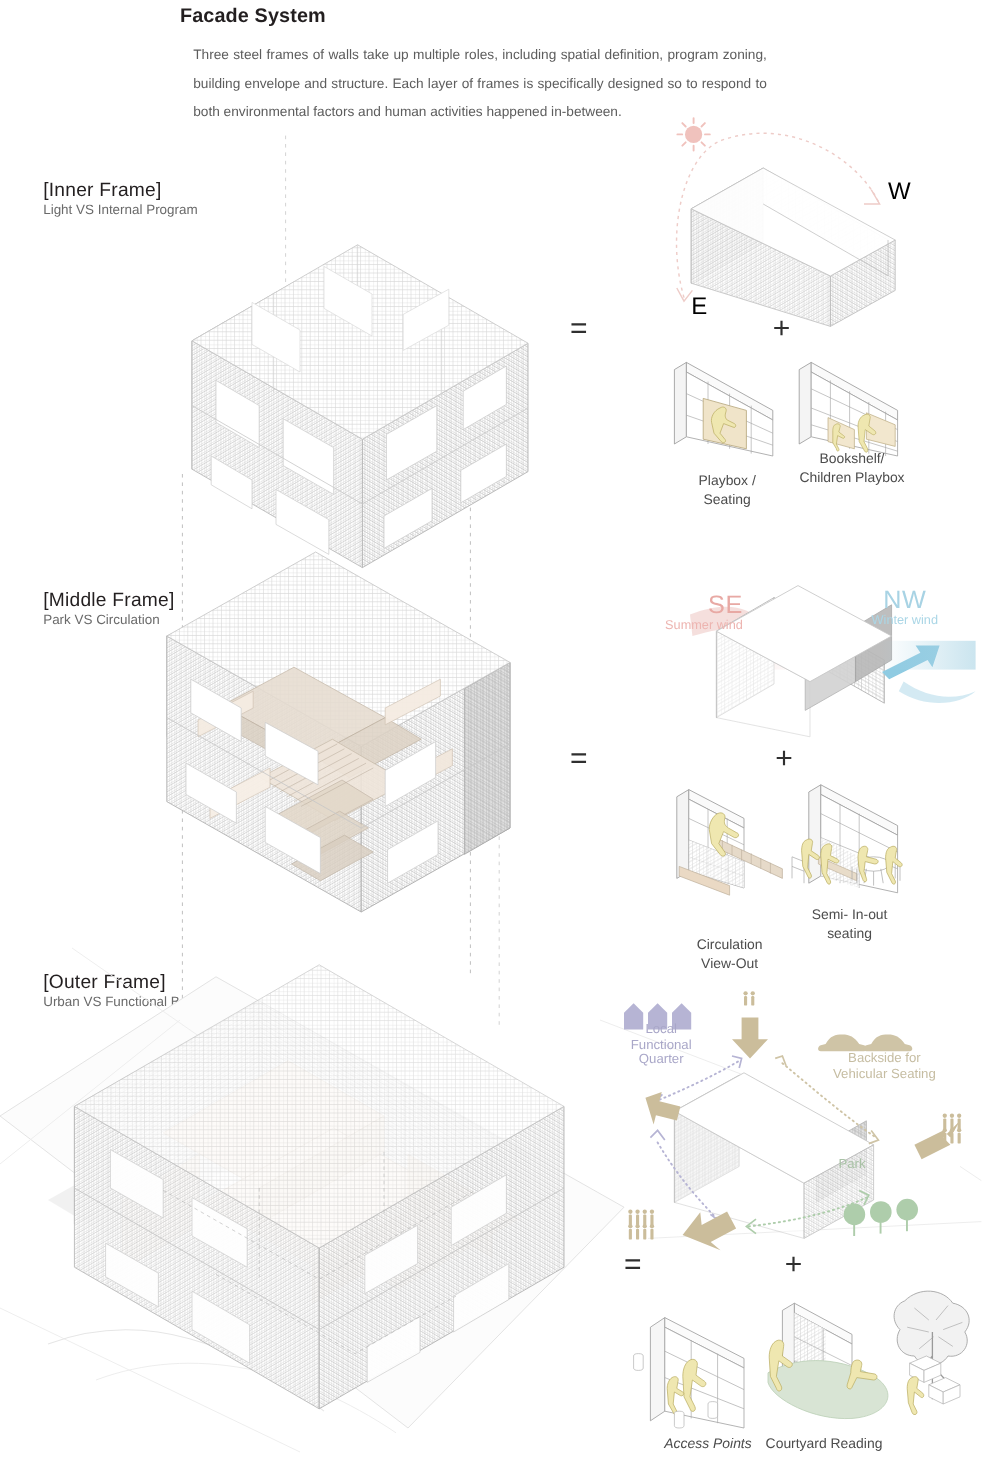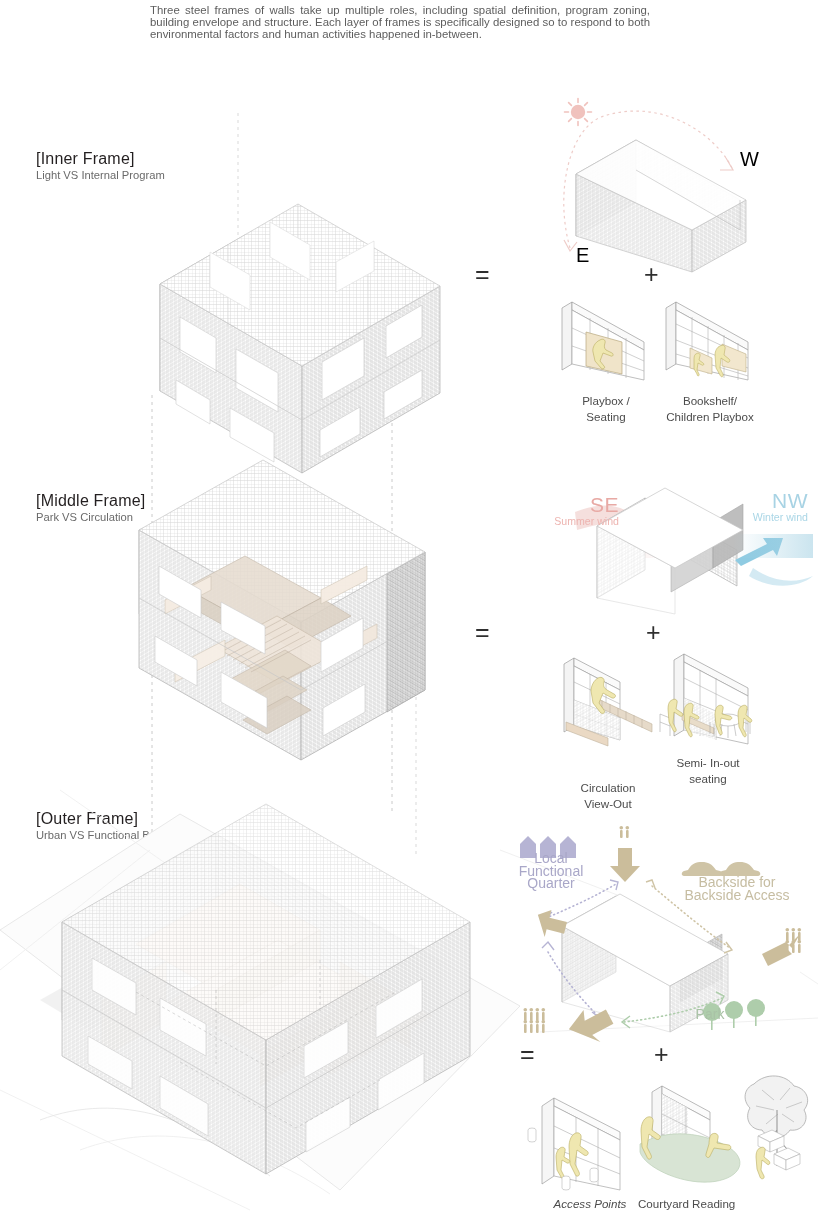--- a/index.html
+++ b/index.html
@@ -65,6 +65,7 @@
 <body>
 
 <div class="abs" id="header">
+  <div class="title">Facade System</div>
   <div class="desc">Three steel frames of walls take up multiple roles, including spatial definition, program zoning, building envelope and structure. Each layer of frames is specifically designed so to respond to both environmental factors and human activities happened in-between.</div>
 </div>
 

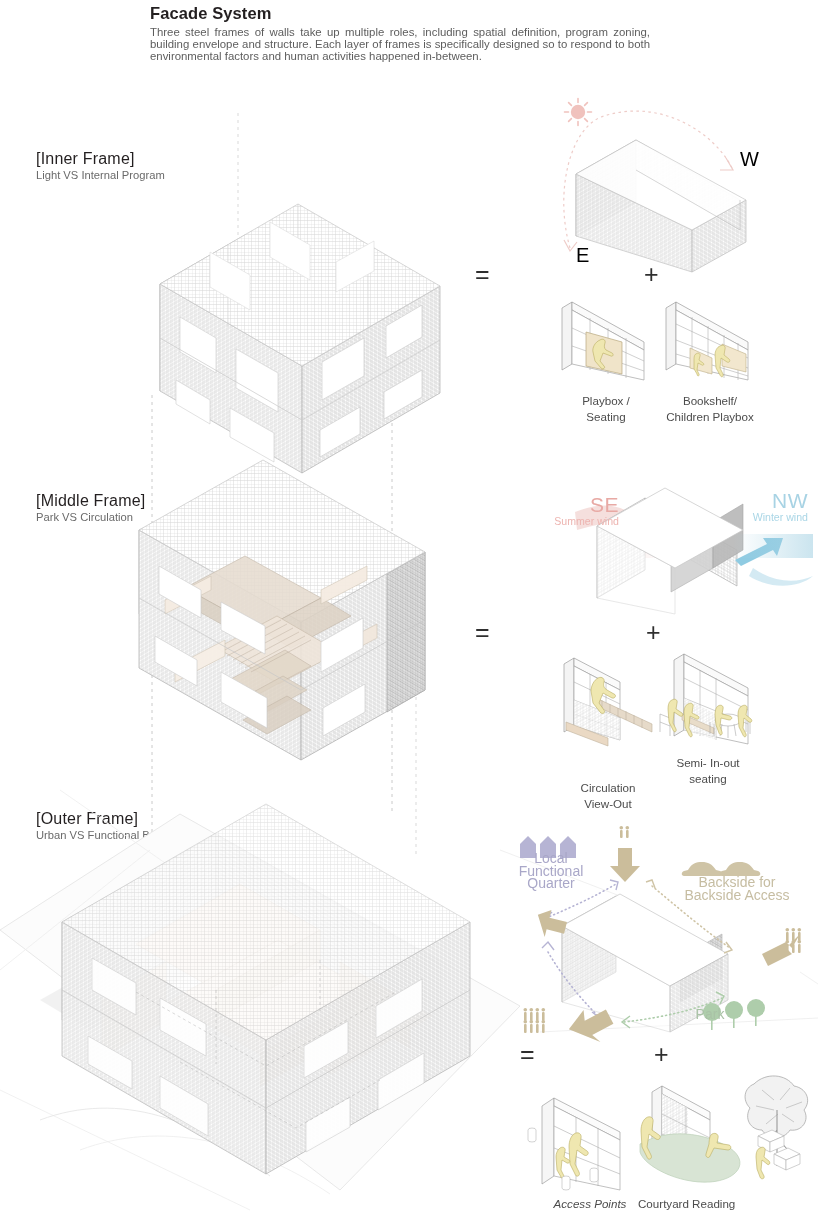--- a/index.html
+++ b/index.html
@@ -17,8 +17,8 @@
     margin:0 0 3px 0;
   }
   #header .desc{
-    font-size:11.4px;line-height:12px;color:#5d5d5d;
-    text-align:justify;text-align-last:left;margin:0;
+    font-size:11.4px;line-height:24px;color:#5d5d5d;
+    text-align:justify;text-align-last:left;margin:11px;
   }
 
   

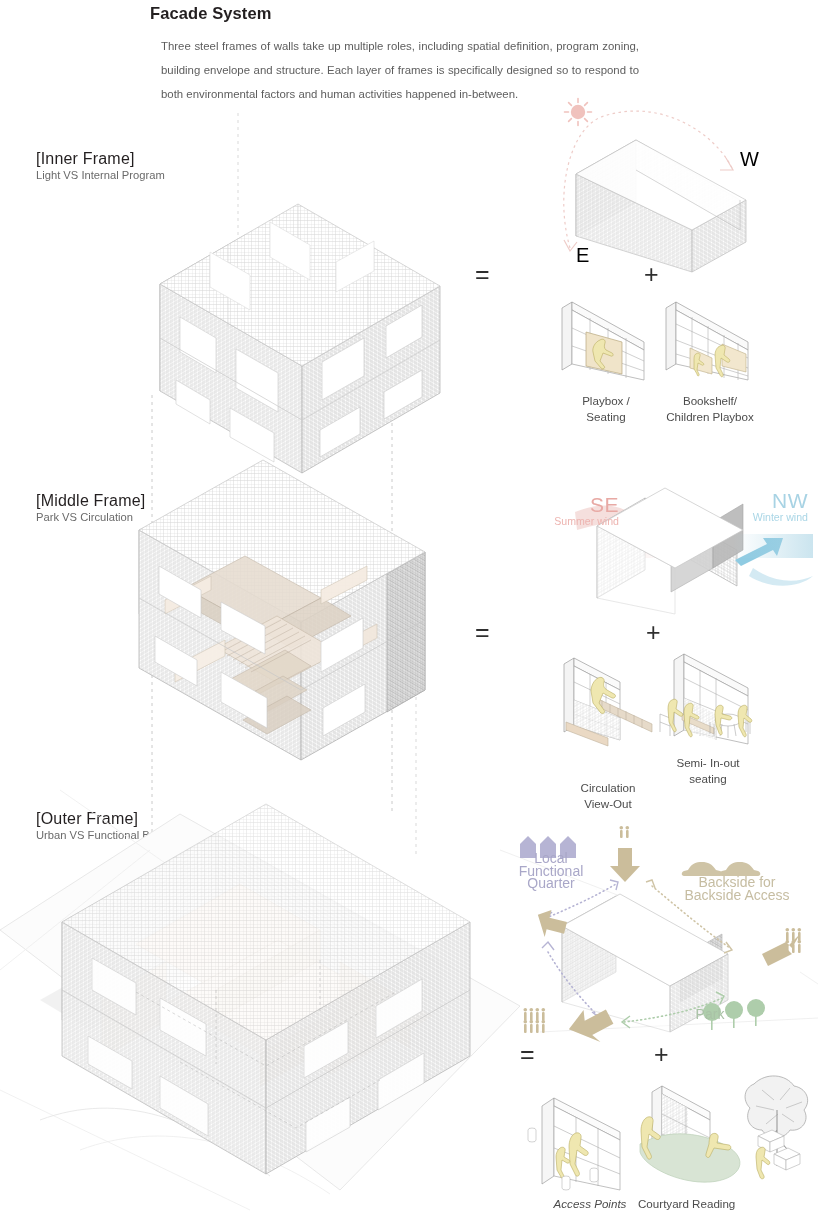--- a/index.html
+++ b/index.html
@@ -234,7 +234,7 @@
     <path d="M36 66 c2-2 5 0 4 2 l-1 4 l4 3 c2 1 0 3-1 2 l-4-2 l-1 7 l2 4 c1 2-2 3-2 0 l-3-5 l0-10 c0-3 1-5 2-5 z"></path>
   </g>
 </svg>
-<div class="abs mod-cap" style="left:634px;top:393px;width:152px;">
+<div class="abs mod-cap" style="left:634px;top:375px;width:152px;">
   <div>Bookshelf/</div>
   <div>Children Playbox</div>
 </div>

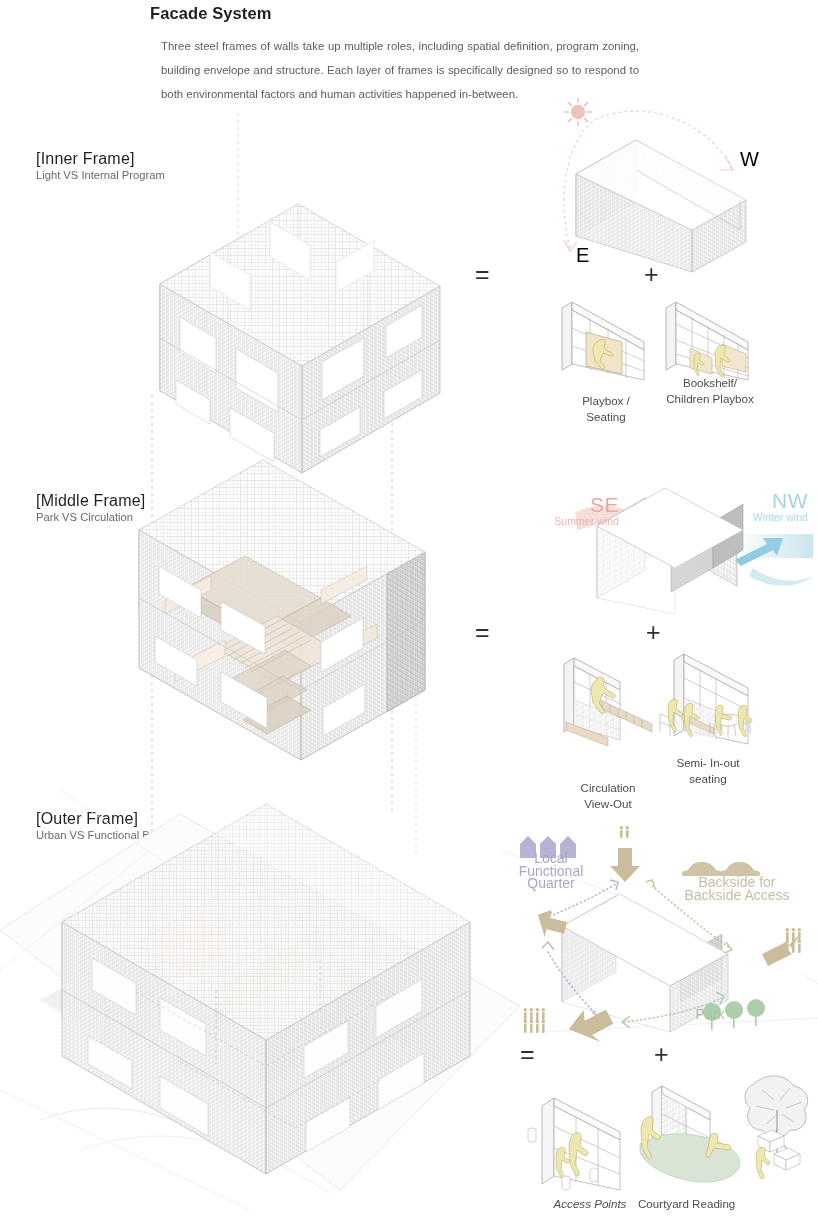--- a/index.html
+++ b/index.html
@@ -314,7 +314,7 @@
   <div class="wind-main">SE</div>
   <div class="wind-sub">Summer wind</div>
 </div>
-<div class="abs wind nw" style="left:700px;top:490px;width:108px;text-align:right;">
+<div class="abs wind nw" style="left:700px;top:490px;width:108px;text-align:center;">
   <div class="wind-main">NW</div>
   <div class="wind-sub">Winter wind</div>
 </div>

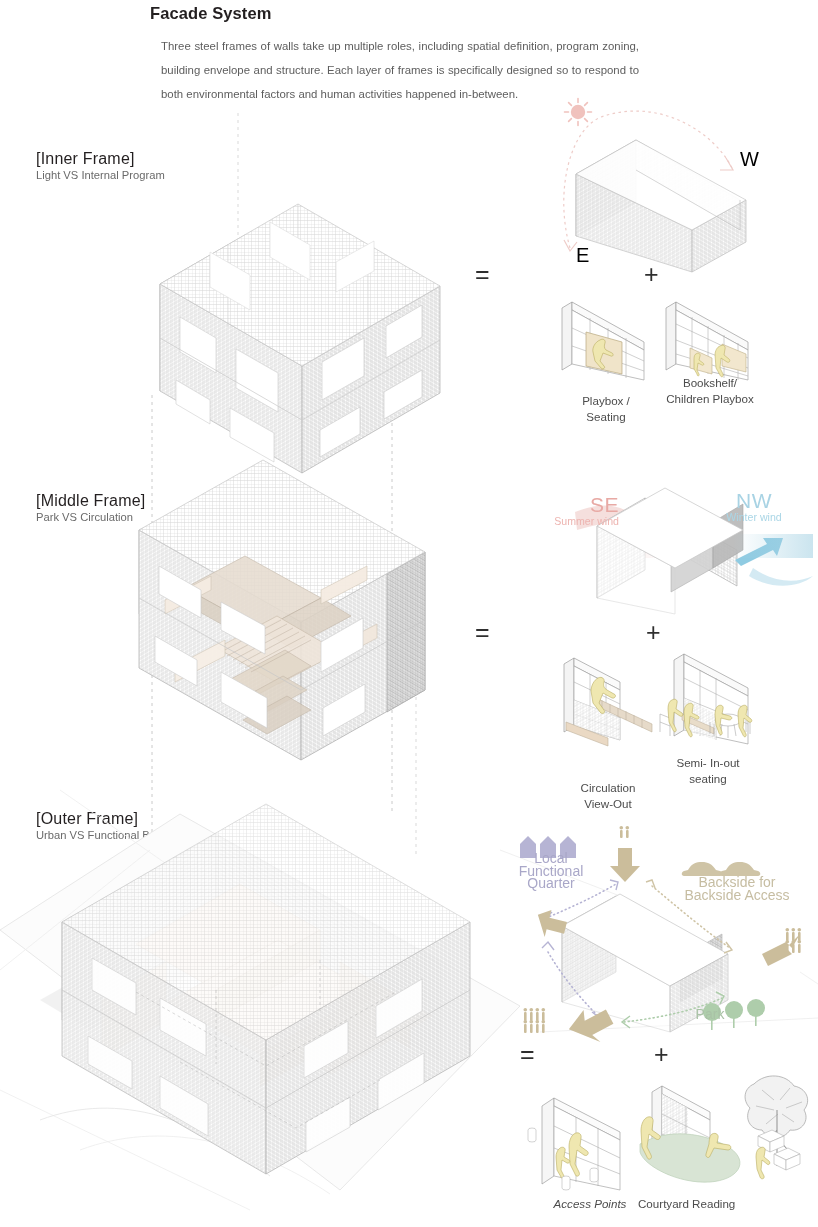--- a/index.html
+++ b/index.html
@@ -42,7 +42,7 @@
   }
 
   
-  .ctx{font-size:14px;line-height:12.6px;text-align:center;}
+  .ctx{font-size:11px;line-height:12.6px;text-align:center;}
   .ctx.res{color:#a9a7c8;}
   .ctx.veh{color:#c6bda2;}
   .ctx.park{color:#a9c2a6;}

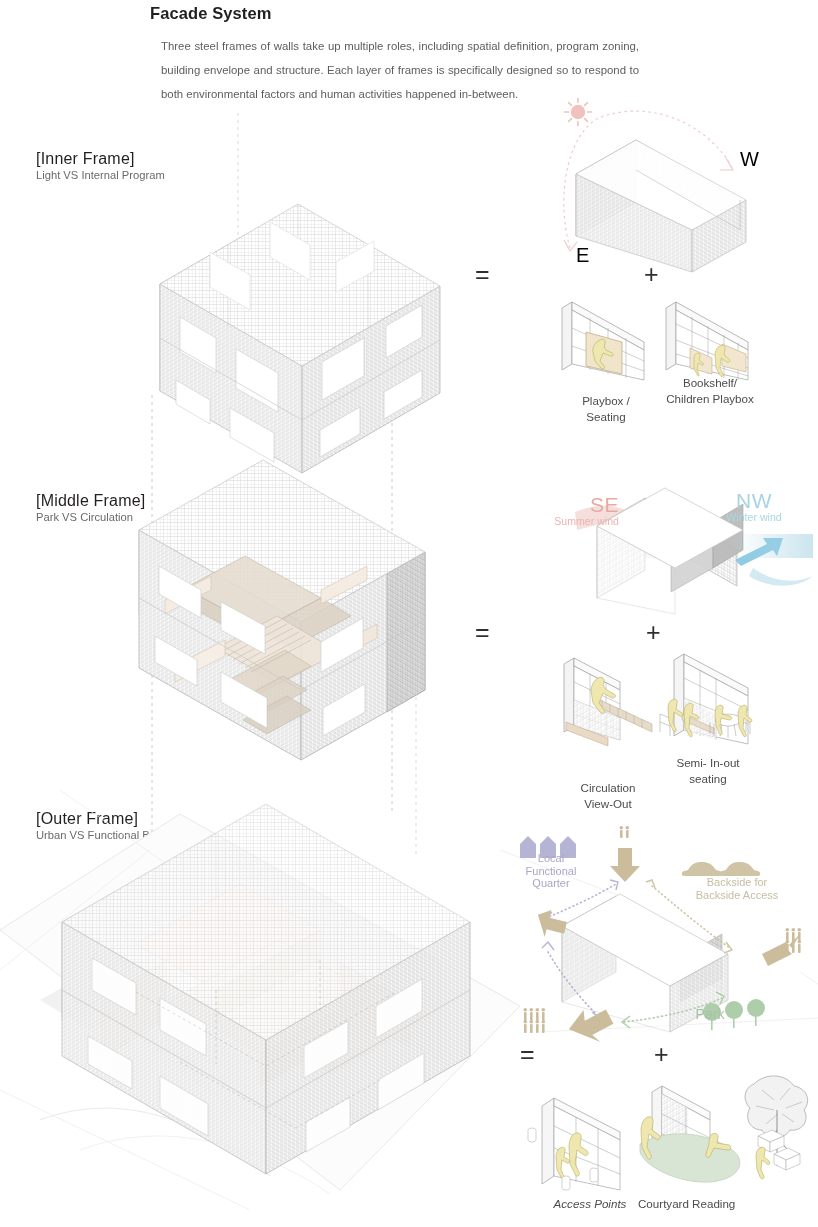--- a/index.html
+++ b/index.html
@@ -537,7 +537,7 @@
 </div>
 <div class="abs ctx veh" style="left:678px;top:876px;width:118px;">
   <div>Backside for</div>
-  <div>Backside Access</div>
+  <div>Vehicular Seating</div>
 </div>
 <div class="abs ctx park" style="left:690px;top:1008px;width:40px;font-size:14px;">Park</div>
 

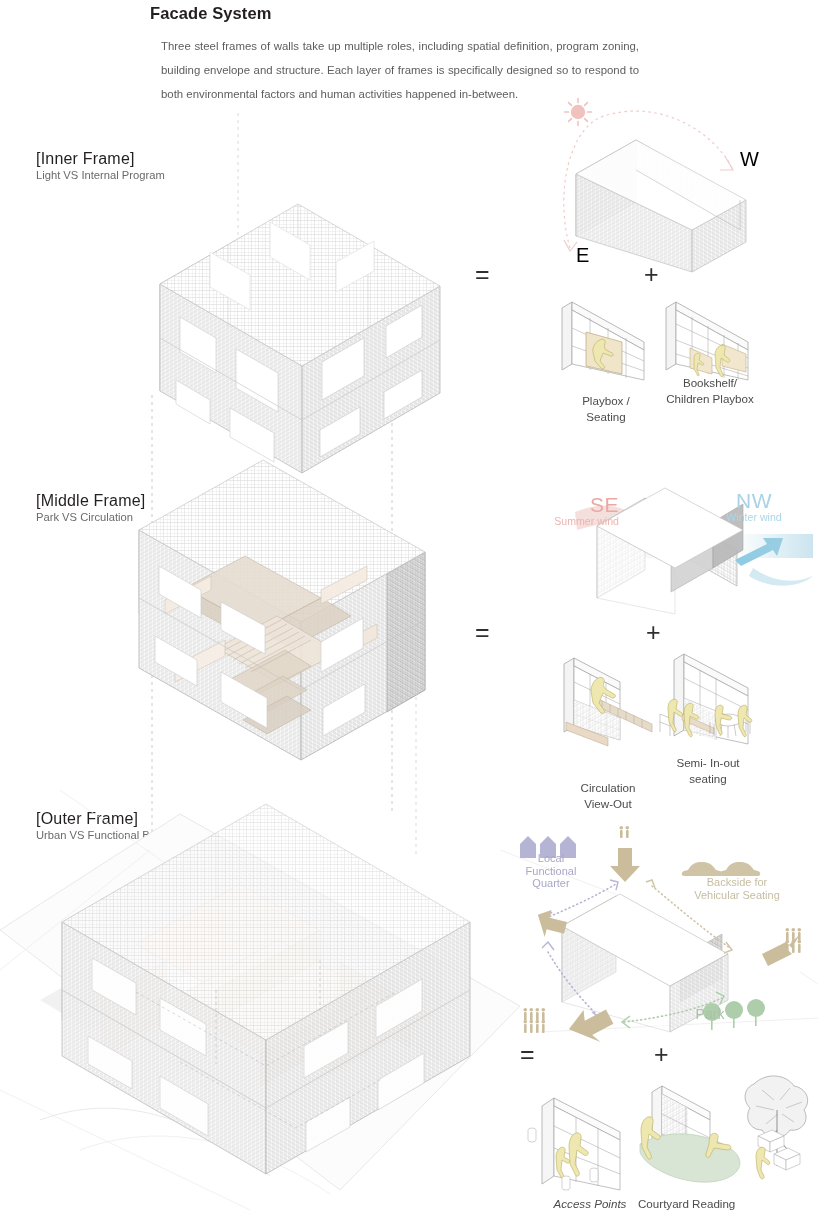--- a/index.html
+++ b/index.html
@@ -539,7 +539,7 @@
   <div>Backside for</div>
   <div>Vehicular Seating</div>
 </div>
-<div class="abs ctx park" style="left:690px;top:1008px;width:40px;font-size:14px;">Park</div>
+<div class="abs ctx park" style="left:690px;top:964px;width:40px;font-size:11px;">Park</div>
 
 <svg class="abs" style="left:524px;top:1082px;" width="118" height="110" viewBox="0 0 118 110">
   <path d="M18 24 L30 16 L30 94 L18 102 Z" fill="#f6f6f6" stroke="#9e9e9e" stroke-width=".7"></path>

